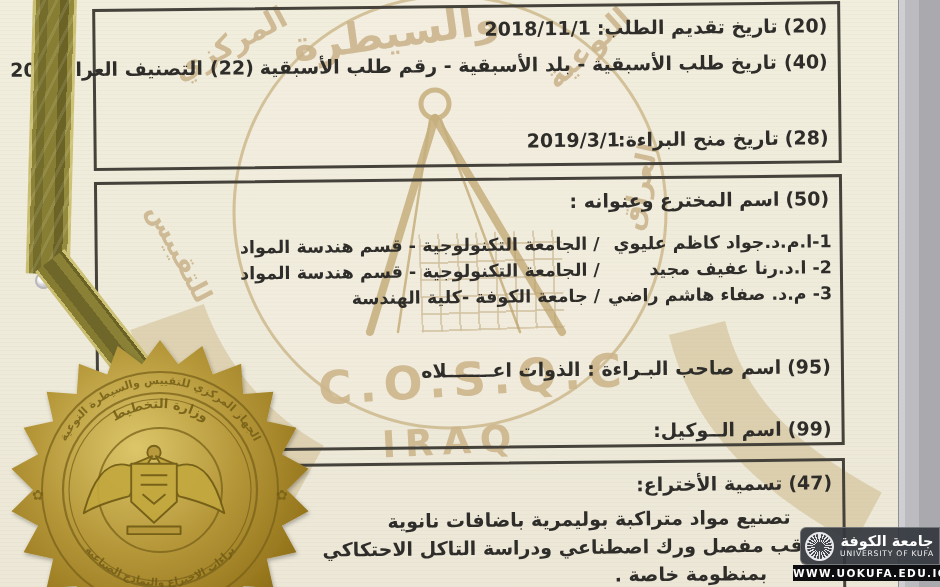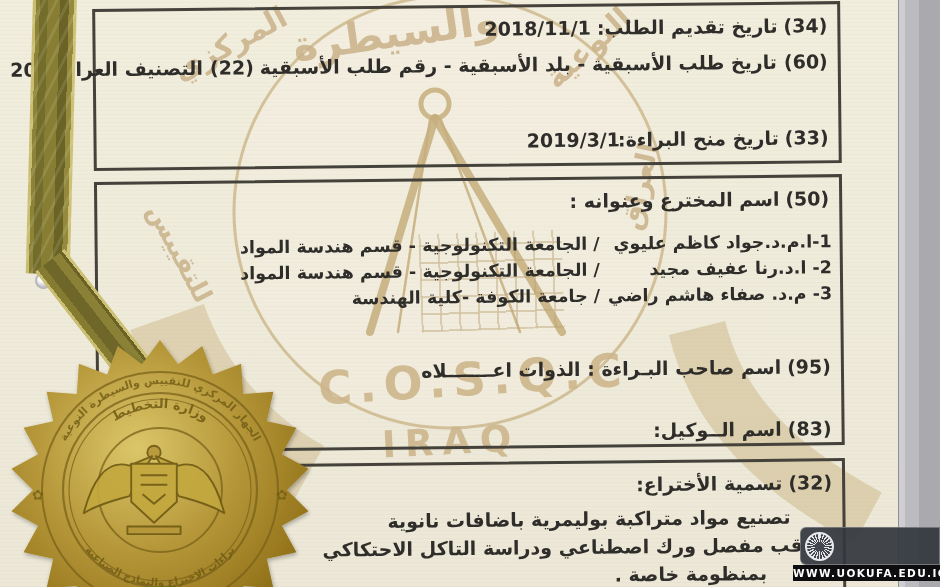--- a/index.html
+++ b/index.html
@@ -112,7 +112,7 @@
 
     <div class="box box1">
       <div class="row r22">
-        <span>(34)</span>
+        <span>(20)</span>
         <span>تاريخ تقديم الطلب:</span>
         <span class="num">2018/11/1</span>
       </div>

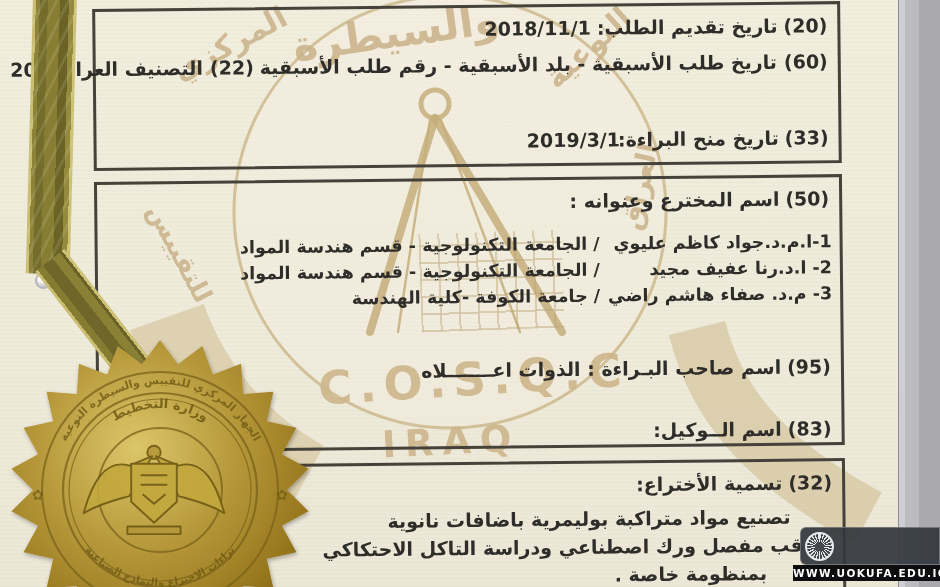--- a/index.html
+++ b/index.html
@@ -118,7 +118,7 @@
       </div>
       <div class="row r30">
         <span class="grp">
-          <span>(60)</span>
+          <span>(40)</span>
           <span>تاريخ طلب الأسبقية - بلد الأسبقية - رقم طلب الأسبقية</span>
         </span>
         <span class="grp">

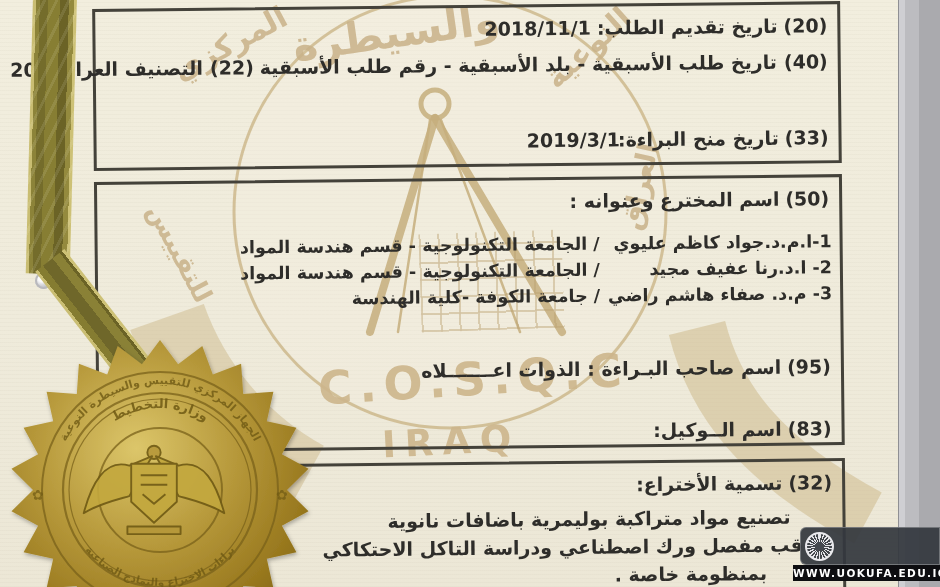--- a/index.html
+++ b/index.html
@@ -128,7 +128,7 @@
         </span>
       </div>
       <div class="row r45">
-        <span>(33)</span>
+        <span>(28)</span>
         <span style="margin-left:-4px;">تاريخ منح البراءة:</span>
         <span class="num" style="margin-right:-4px;">2019/3/1</span>
       </div>

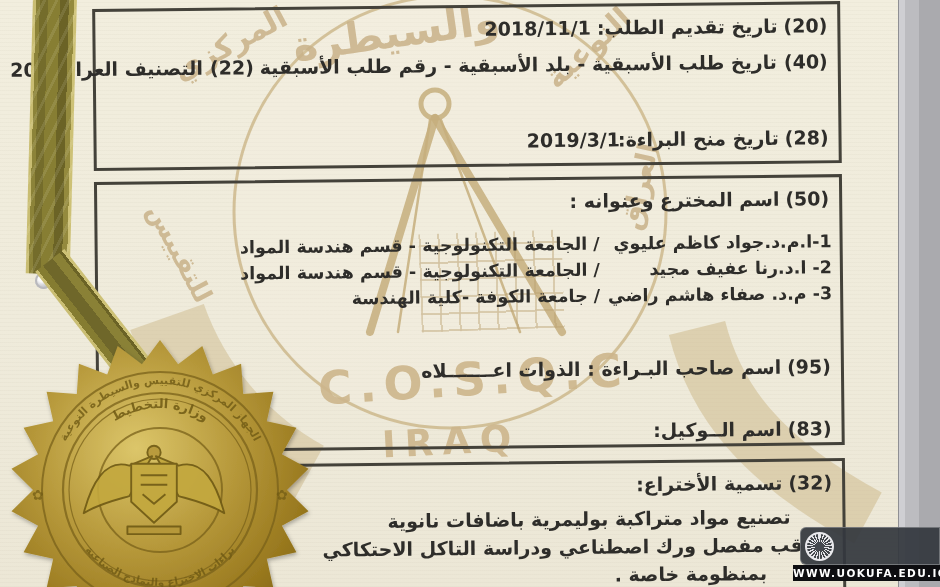--- a/index.html
+++ b/index.html
@@ -156,7 +156,7 @@
         <span>اسم صاحب البـراءة : الذوات اعـــــــلاه</span>
       </div>
       <div class="row r74">
-        <span>(83)</span>
+        <span>(99)</span>
         <span>اسم الــوكيل:</span>
       </div>
     </div>

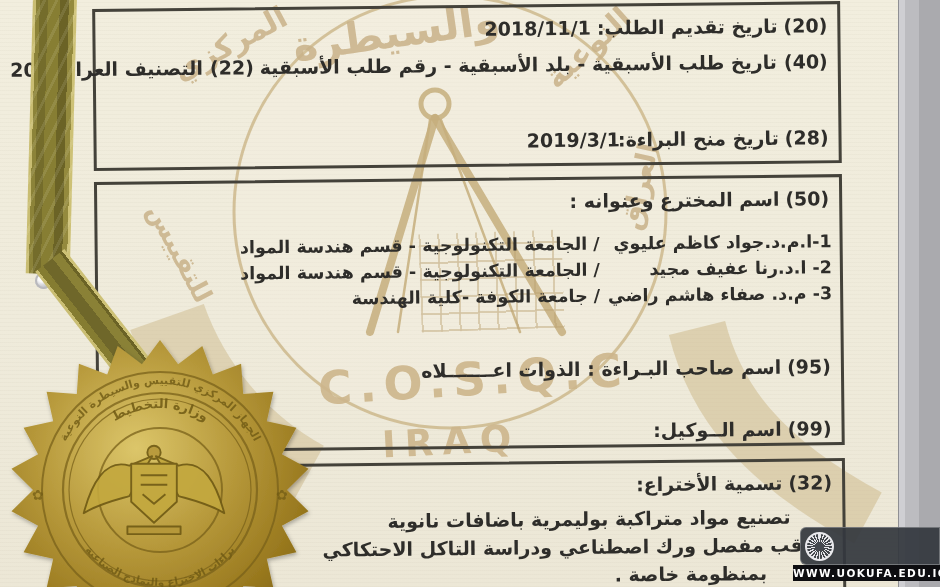--- a/index.html
+++ b/index.html
@@ -163,7 +163,7 @@
 
     <div class="box box3">
       <div class="row r54">
-        <span>(32)</span>
+        <span>(47)</span>
         <span>تسمية الأختراع:</span>
       </div>
       <div class="dline d1">تصنيع مواد متراكبة بوليمرية باضافات نانوية</div>

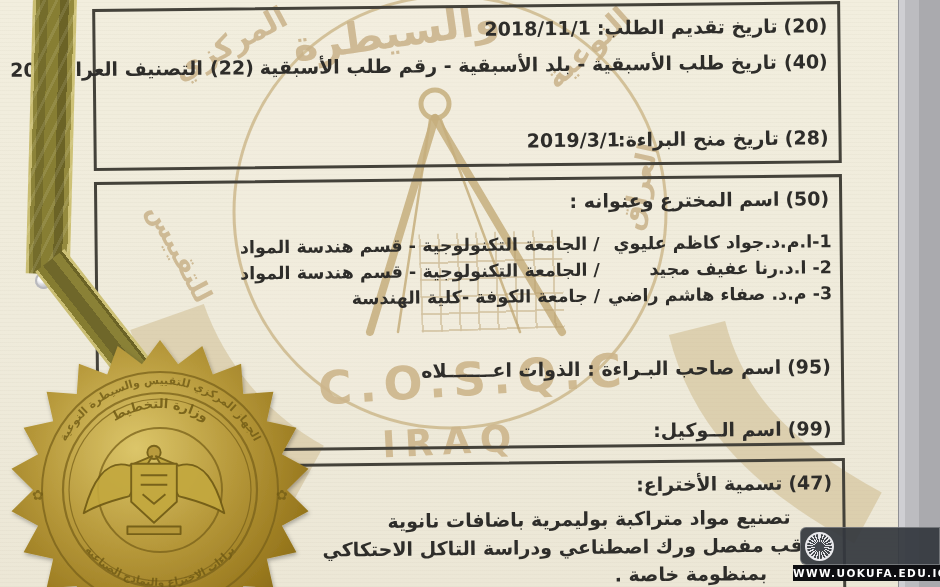--- a/index.html
+++ b/index.html
@@ -223,6 +223,10 @@
   <div class="kufa">
     <div class="kufa-banner">
       <div class="kufa-emblem"></div>
+      <div class="kufa-text">
+        <span class="kufa-ar">جامعة الكوفة</span>
+        <span class="kufa-en">UNIVERSITY OF KUFA</span>
+      </div>
     </div>
     <div class="kufa-strip">WWW.UOKUFA.EDU.IQ</div>
   </div>

